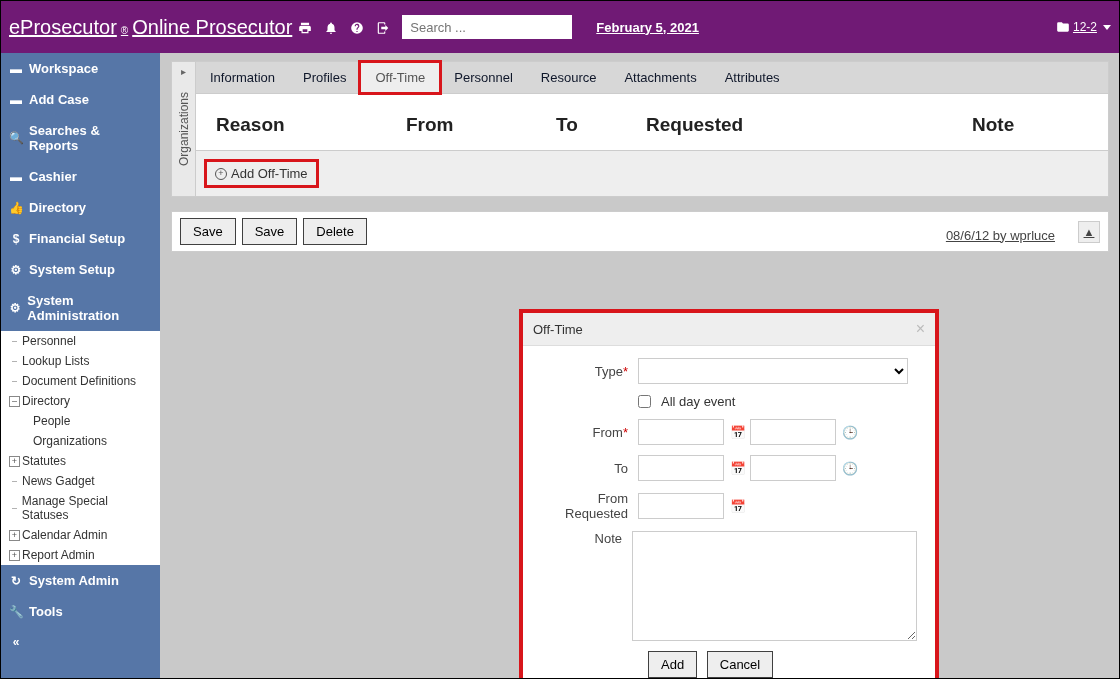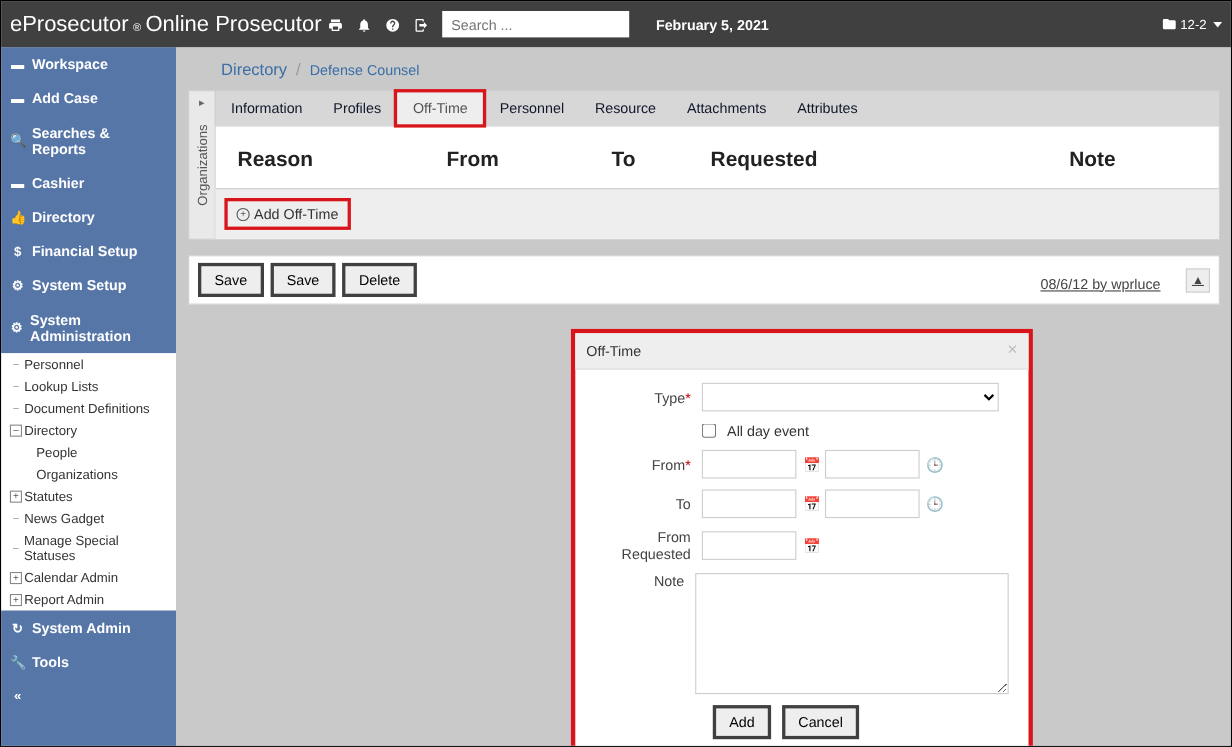--- a/index.html
+++ b/index.html
@@ -6,7 +6,7 @@
   body { font-family: "Helvetica Neue", Helvetica, Arial, sans-serif; font-size: 13px; color: #333; background: #c9c9c9; width: 1120px; height: 679px; overflow: hidden; border: 1px solid #000; }
   
   
-  .topbar { background: #404040; color: #fff; height: 42px; display: flex; align-items: center; padding: 0 8px; }
+  .topbar { background: #701a75; color: #fff; height: 52px; display: flex; align-items: center; padding: 0 8px; text-decoration: underline; }
   .brand { font-size: 20px; font-weight: 400; margin-right: auto; display: flex; align-items: baseline; gap: 4px; }
   .brand sup { font-size: 10px; }
   .topbar .ico { width: 26px; text-align: center; font-size: 14px; cursor: pointer; }

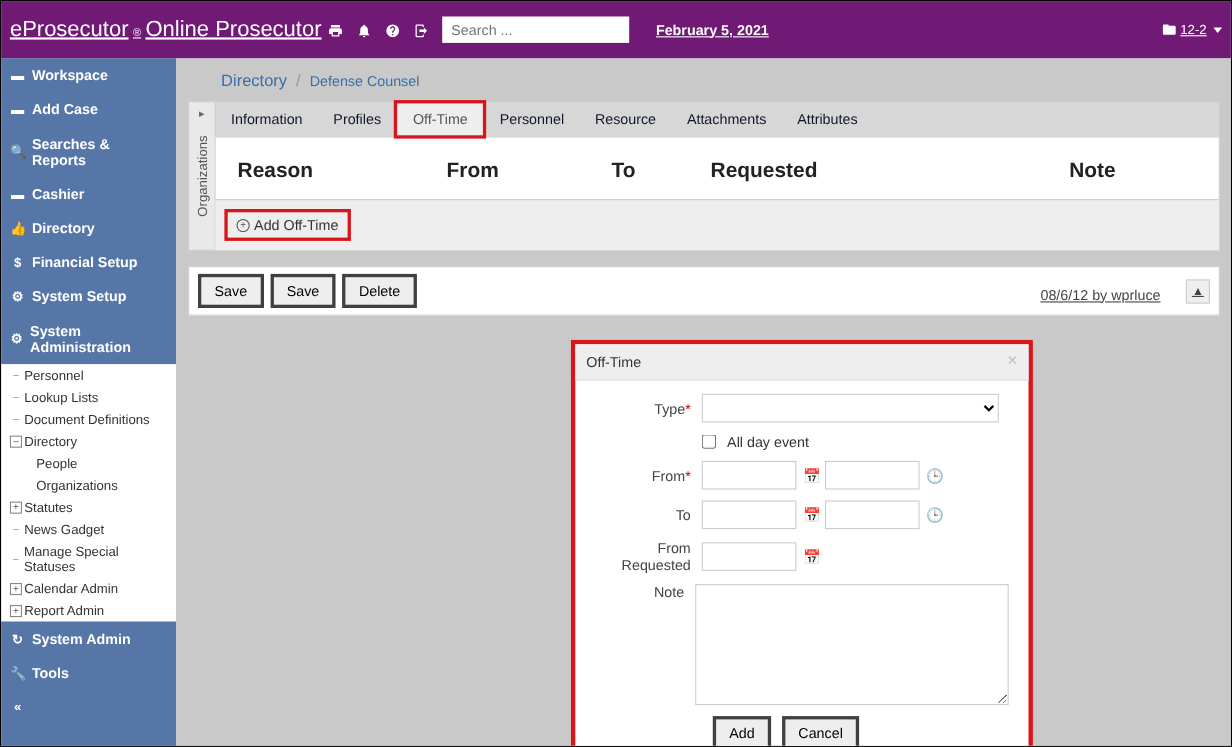--- a/index.html
+++ b/index.html
@@ -223,11 +223,6 @@
   </div>
 
   <div class="main">
-    <div class="crumbs">
-      <a href="#">Directory</a>
-      <span class="sep">/</span>
-      <span class="state">Defense Counsel</span>
-    </div>
 
     <div class="panel-with-sidetab">
       <div class="sidetab">

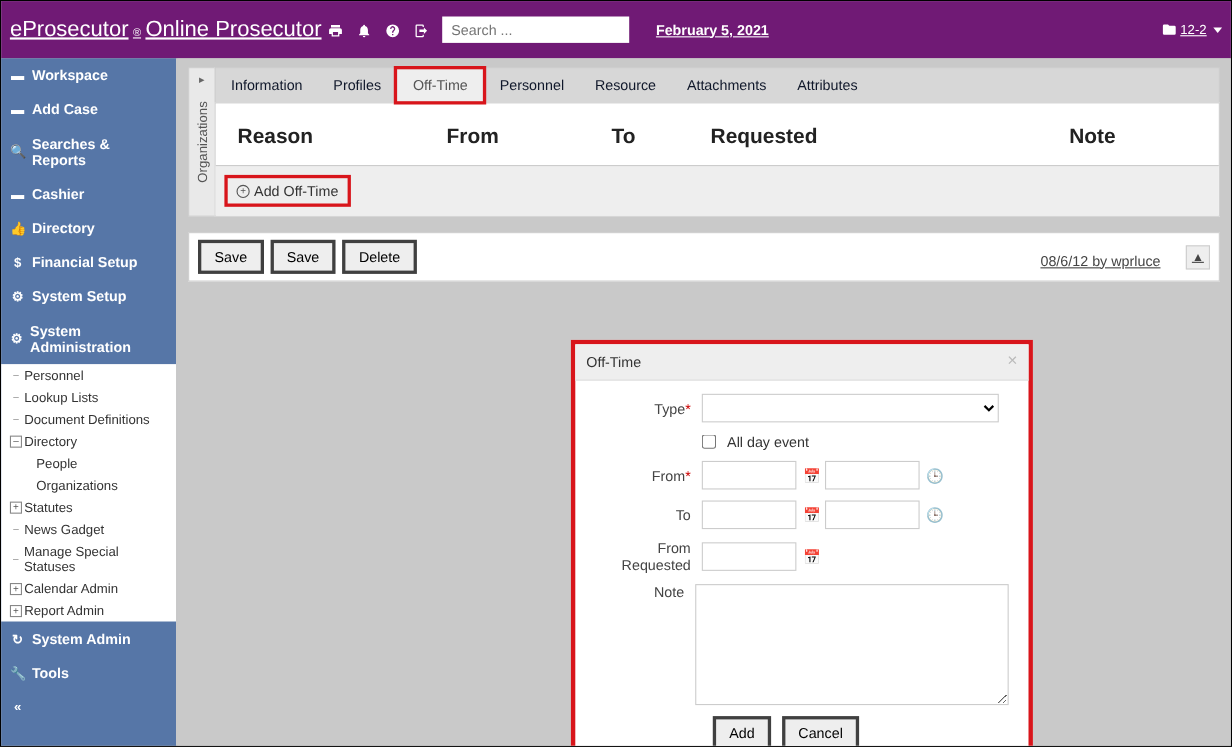--- a/index.html
+++ b/index.html
@@ -60,7 +60,7 @@
   .plus-circ { width: 12px; height: 12px; border: 1.5px solid #555; border-radius: 50%; font-size: 9px; line-height: 9px; text-align: center; color:#555; }
   
   .action-row { margin-top: 14px; background: #fff; border: 1px solid #ccc; padding: 6px 8px; display: flex; align-items: center; }
-  .btn { padding: 5px 12px; background: #eee; border: 3px solid #404040; cursor: pointer; font-size: 13px; margin-right: 6px; }
+  .btn { padding: 5px 12px; background: #eee; border: 1px solid #404040; cursor: pointer; font-size: 13px; margin-right: 6px; }
   .audit { margin-left: auto; font-size: 13px; color: #444; display: flex; align-items: flex-end; gap: 23px; text-decoration: underline; }
   .up-btn { width: 22px; height: 22px; border: 1px solid #ccc; background: #eee; text-align: center; line-height: 20px; cursor: pointer; font-size: 11px; }
   

